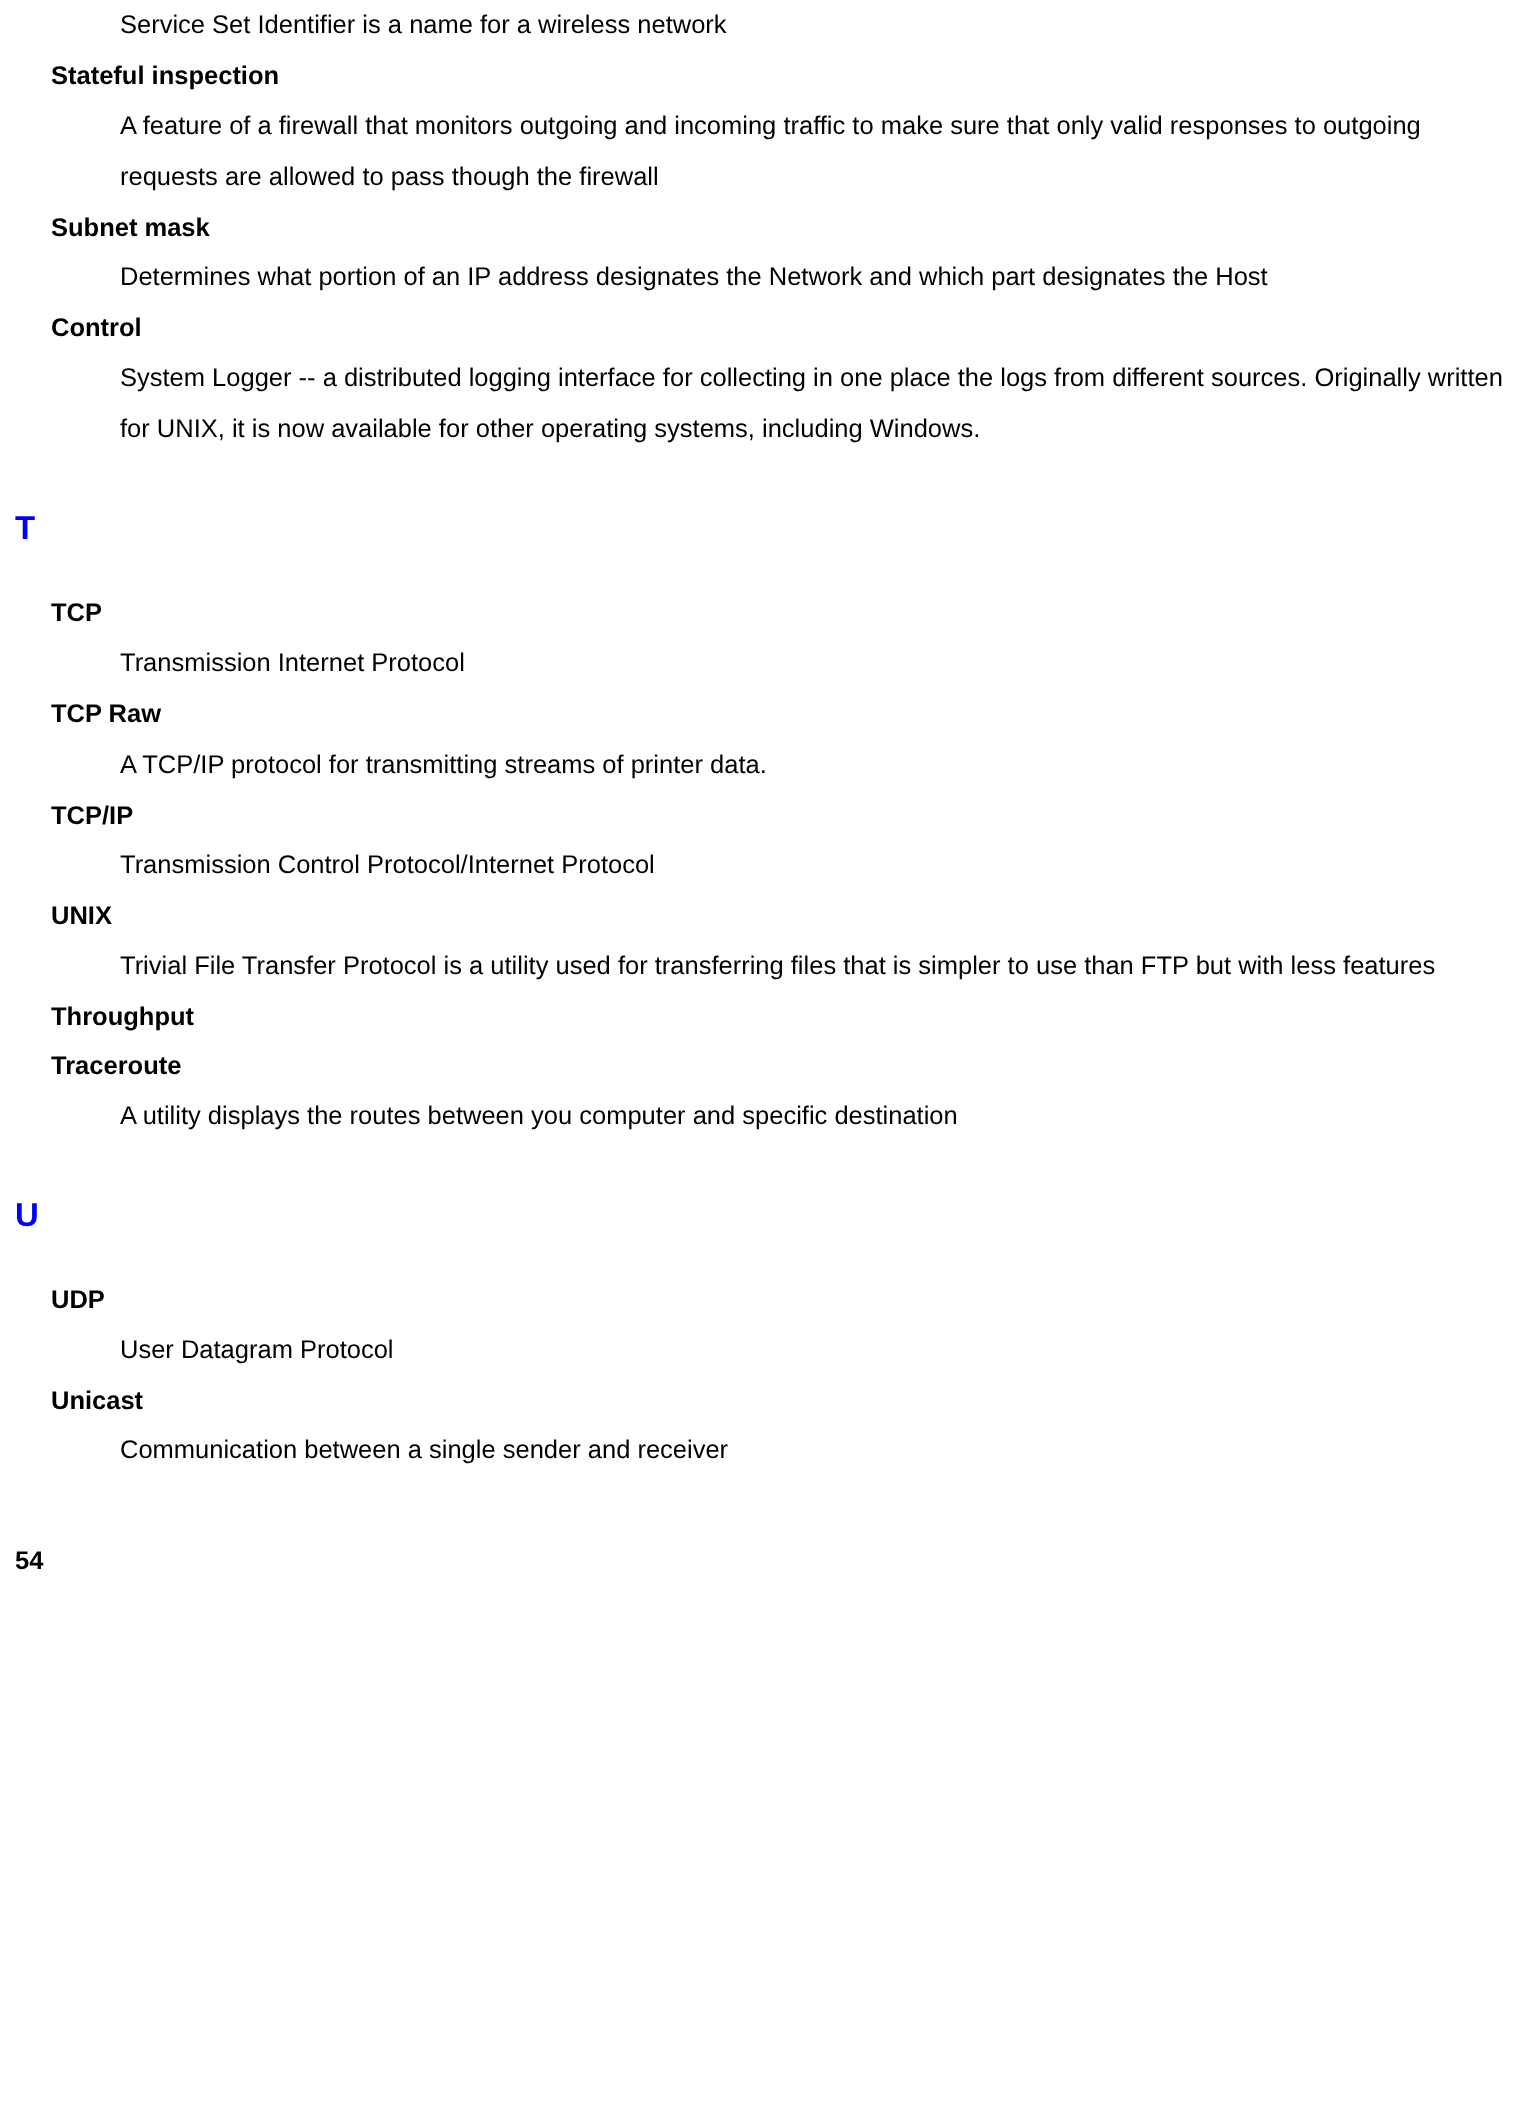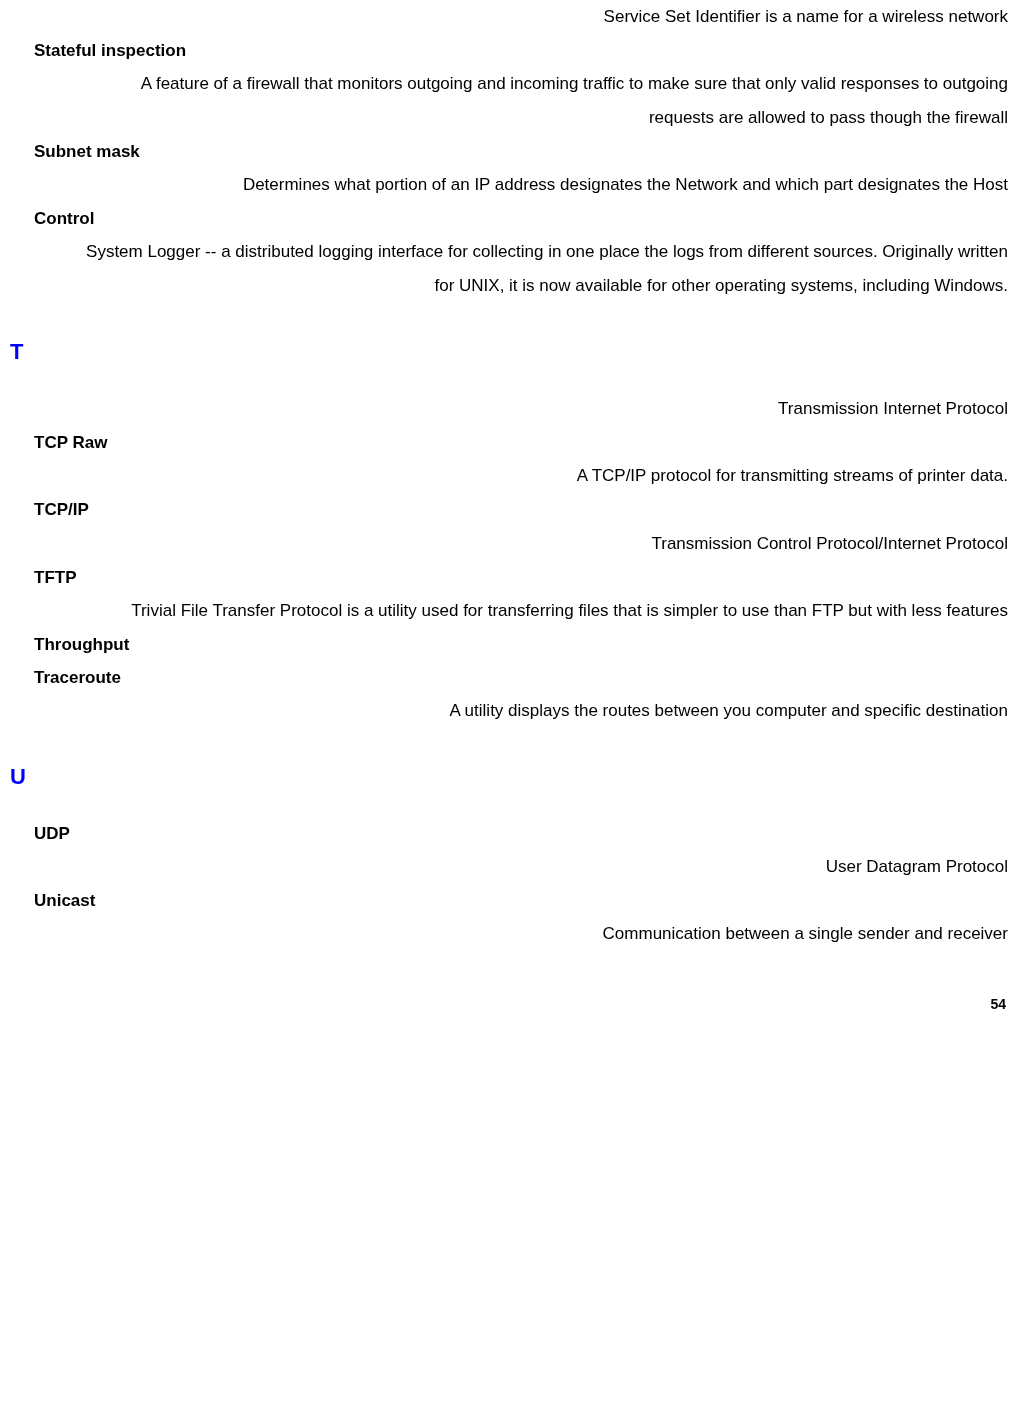--- a/index.html
+++ b/index.html
@@ -13,7 +13,7 @@
     line-height: 1.95;
   }
   .indent1 { margin-left: 24px; }
-  .indent2 { margin-left: 70px; text-align: right; }
+  .indent2 { margin-left: 70px; }
   .term {
     font-weight: bold;
   }

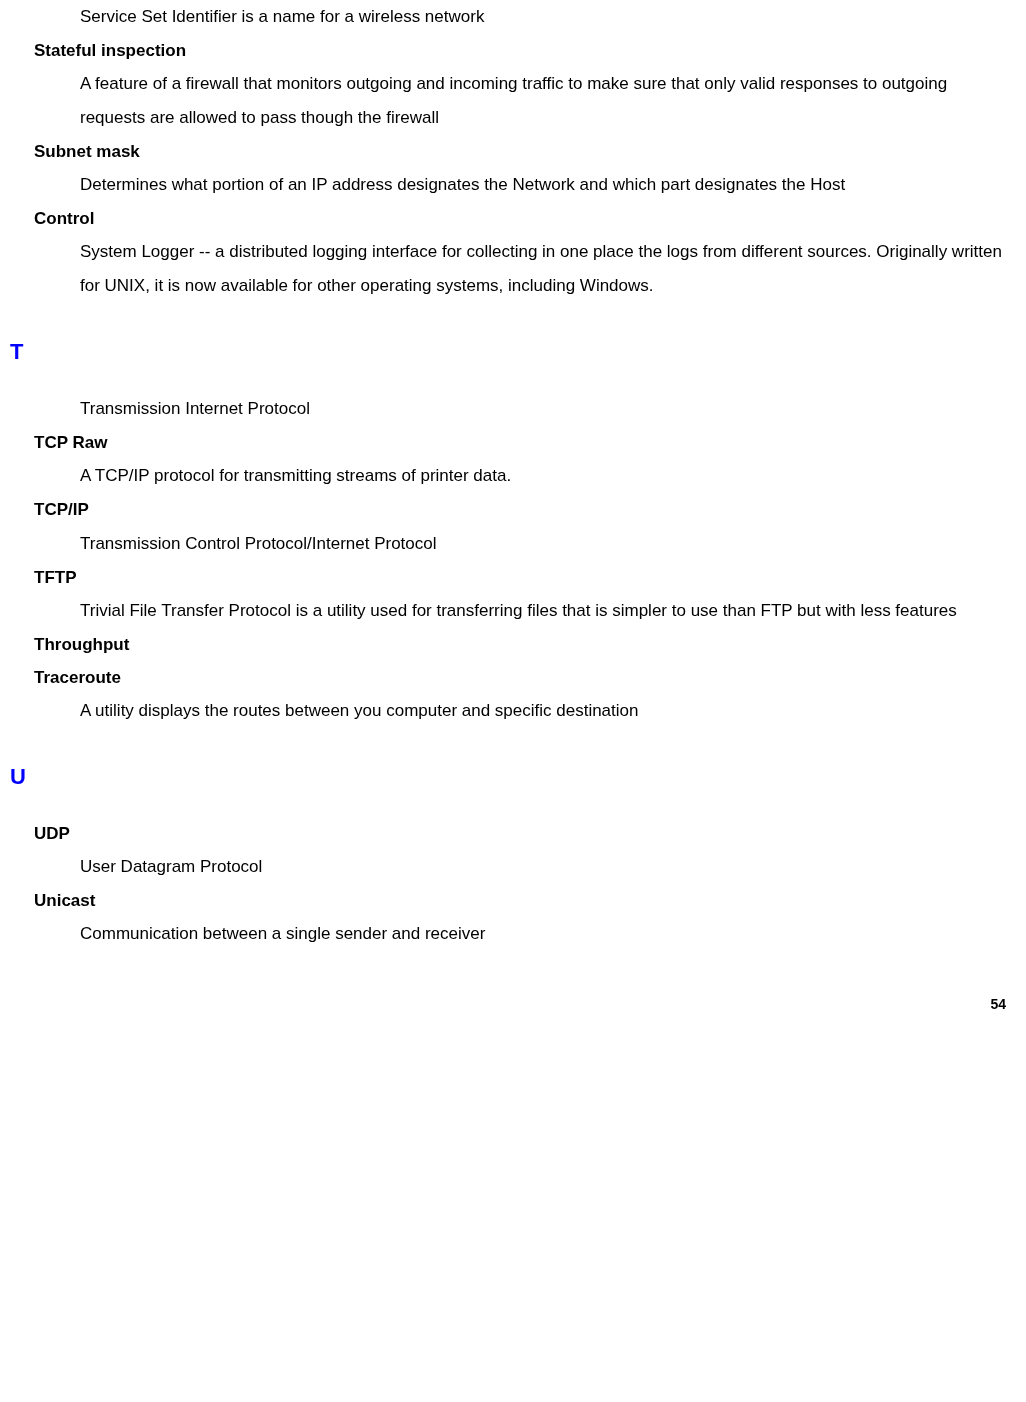--- a/index.html
+++ b/index.html
@@ -62,6 +62,7 @@
 <div class="section-letter">T</div>
 
 <div class="entry">
+  <div class="indent1 term">TCP</div>
   <div class="indent2 def">Transmission Internet Protocol</div>
 </div>
 <div class="entry">

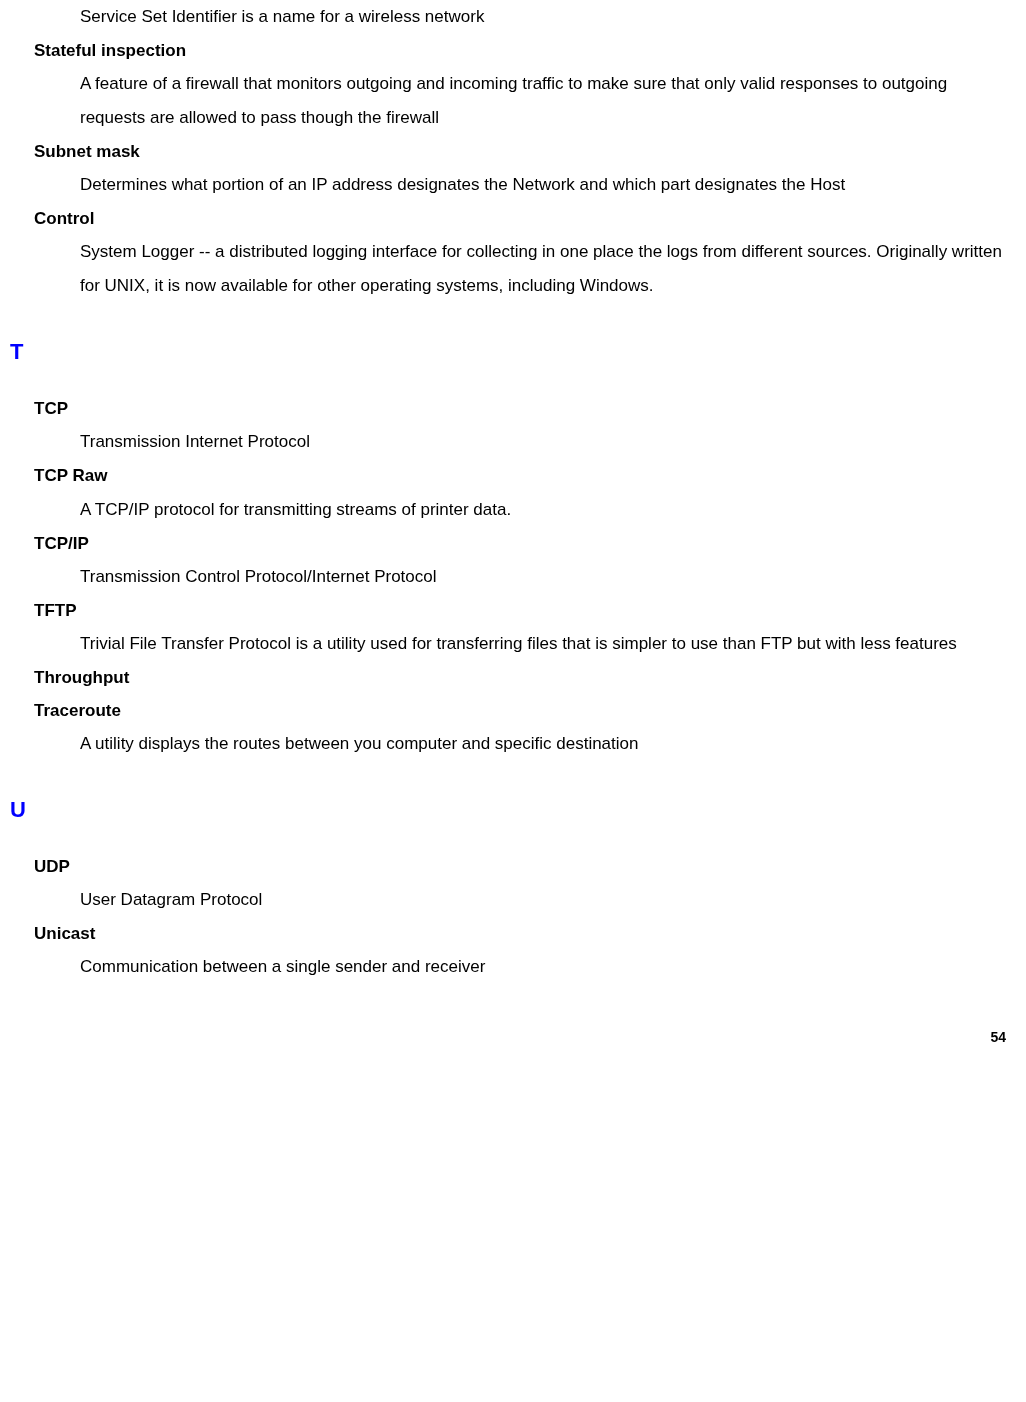--- a/index.html
+++ b/index.html
@@ -74,7 +74,7 @@
   <div class="indent2 def">Transmission Control Protocol/Internet Protocol</div>
 </div>
 <div class="entry">
-  <div class="indent1 term">TFTP</div>
+  <div class="indent1 term">UNIX</div>
   <div class="indent2 def">Trivial File Transfer Protocol is a utility used for transferring files that is simpler to use than FTP but with less features</div>
 </div>
 <div class="entry">

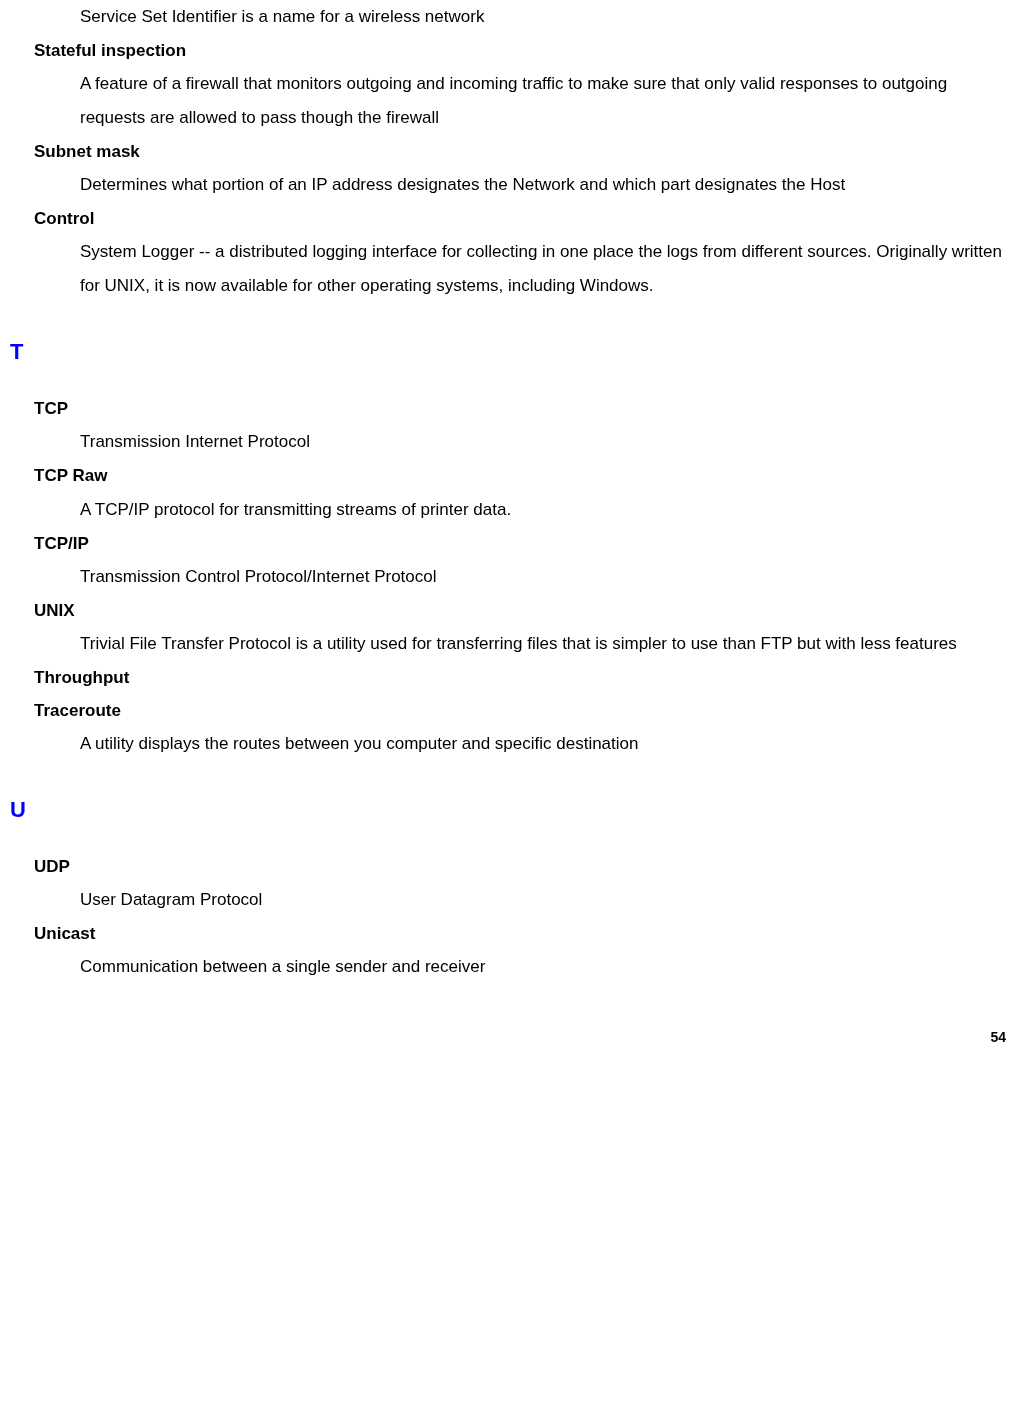--- a/index.html
+++ b/index.html
@@ -29,9 +29,8 @@
     line-height: 2.0;
   }
   .page-num {
-    text-align: right;
     font-weight: bold;
-    font-size: 14px;
+    font-size: 17px;
     margin-top: 40px;
     padding-right: 2px;
   }

